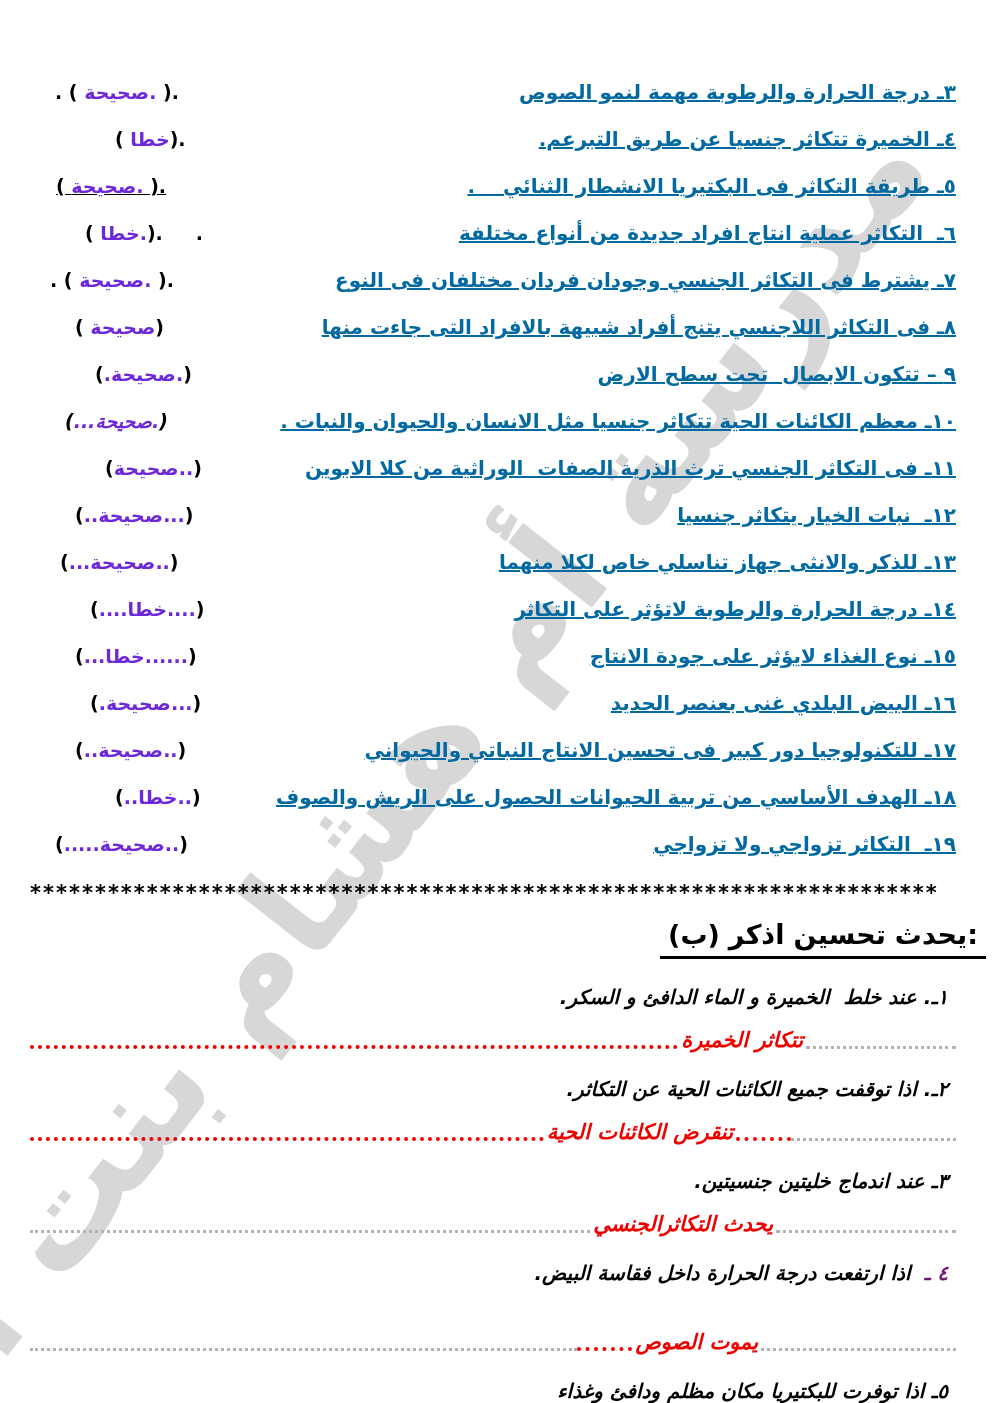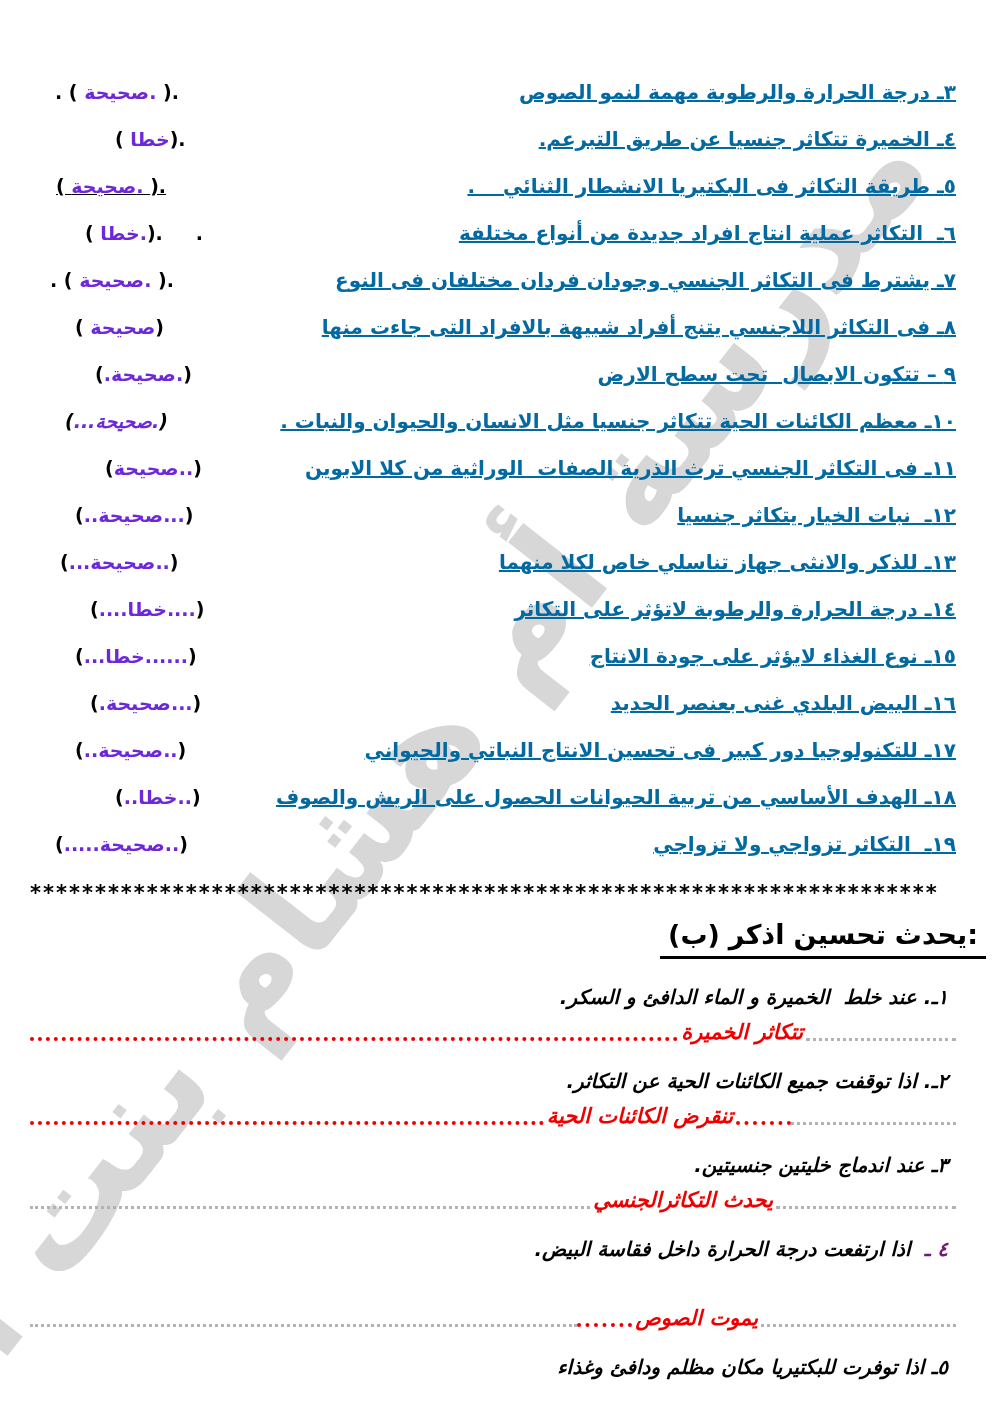--- a/index.html
+++ b/index.html
@@ -115,7 +115,7 @@
     display:flex;
     direction:ltr;
     align-items:flex-end;
-    margin-top:8px;
+    margin-top:16px;
     height:24px;
   }
   .b-ans .txt{

